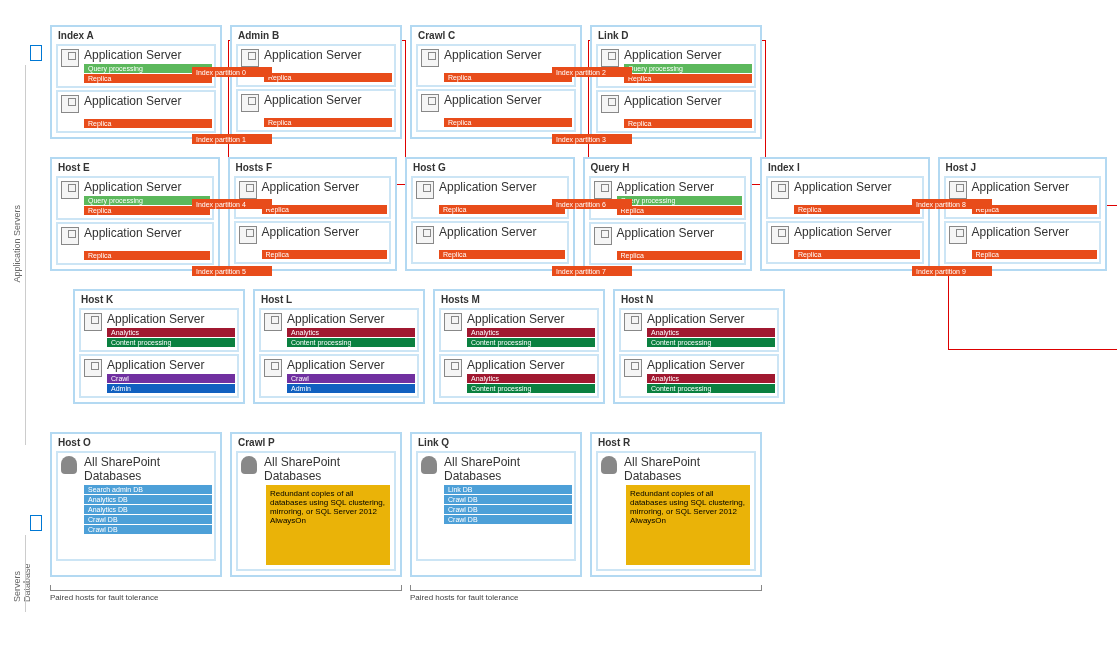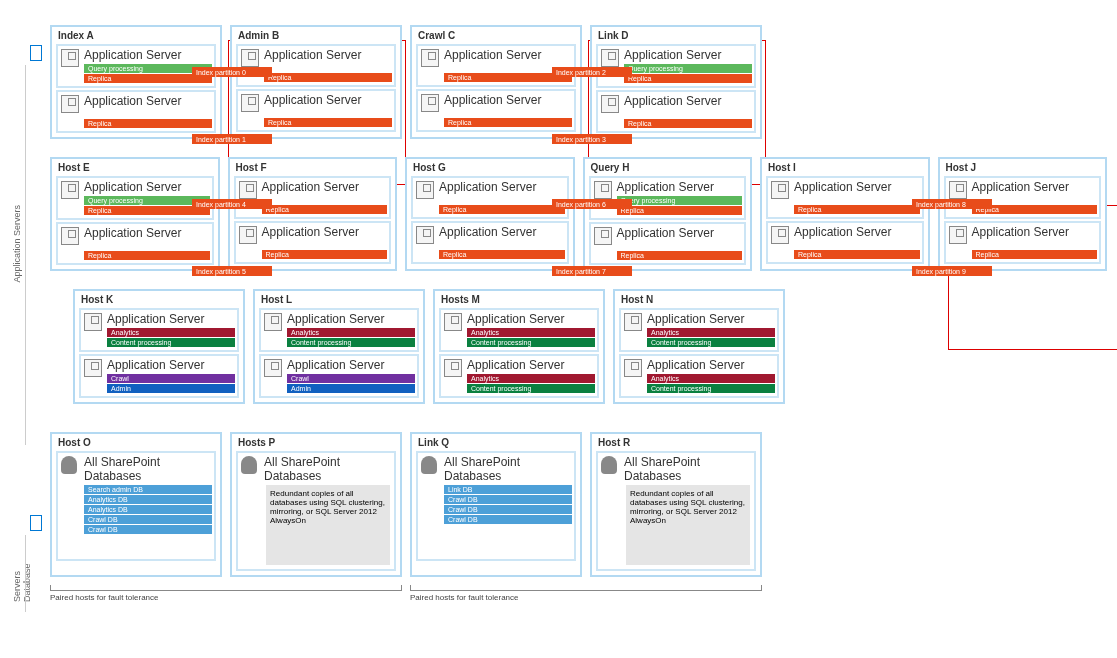--- a/index.html
+++ b/index.html
@@ -147,7 +147,7 @@
         </div>
   </div>
   <div class="host">
-    <div class="host-title">Host F</div>
+    <div class="host-title">Hosts F</div>
     <div class="server-box">
           <div class="server-icon"></div>
           <div class="server-title">Application Server</div>

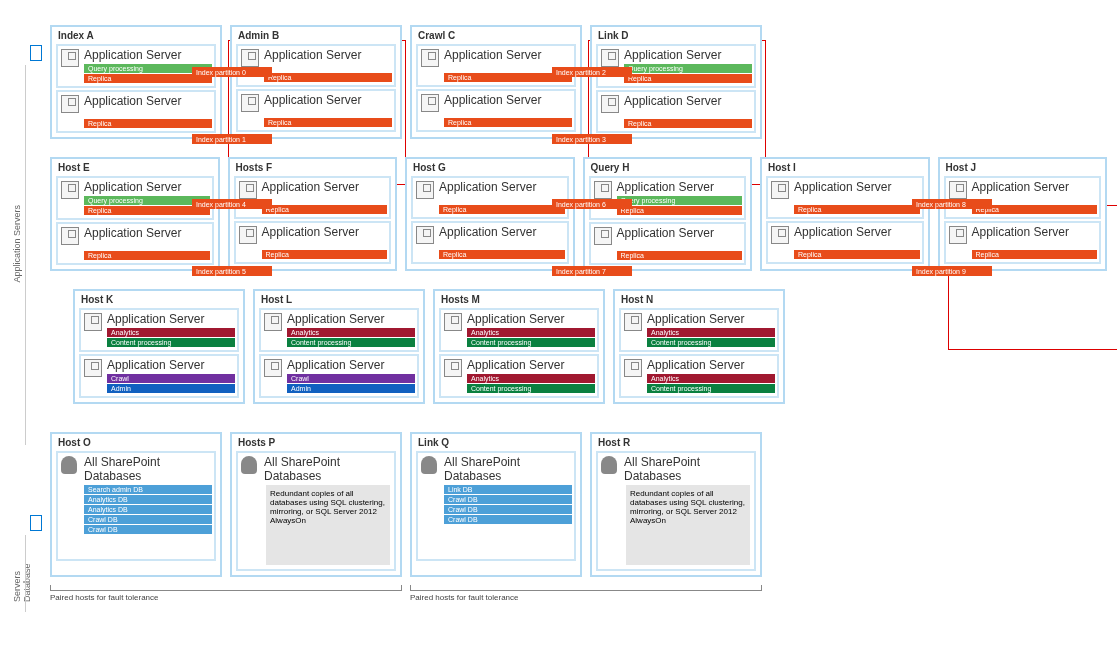--- a/index.html
+++ b/index.html
@@ -192,7 +192,7 @@
         </div>
   </div>
   <div class="host">
-    <div class="host-title">Host I</div>
+    <div class="host-title">Index I</div>
     <div class="server-box">
           <div class="server-icon"></div>
           <div class="server-title">Application Server</div>

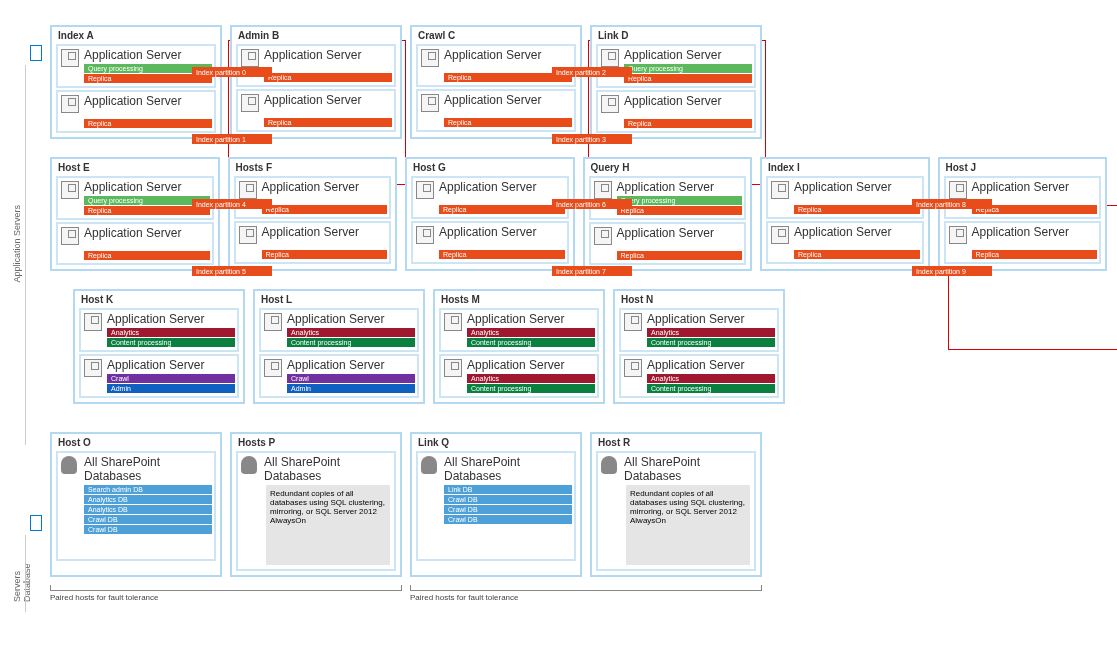--- a/index.html
+++ b/index.html
@@ -300,7 +300,7 @@
     </div>
   </div>
   <div class="host">
-    <div class="host-title">Hosts P</div>
+    <div class="host-title">Crawl P</div>
     <div class="server-box" style="min-height:110px;padding-right:2px;">
           <div class="db-icon"></div>
           <div class="server-title">All SharePoint Databases</div>

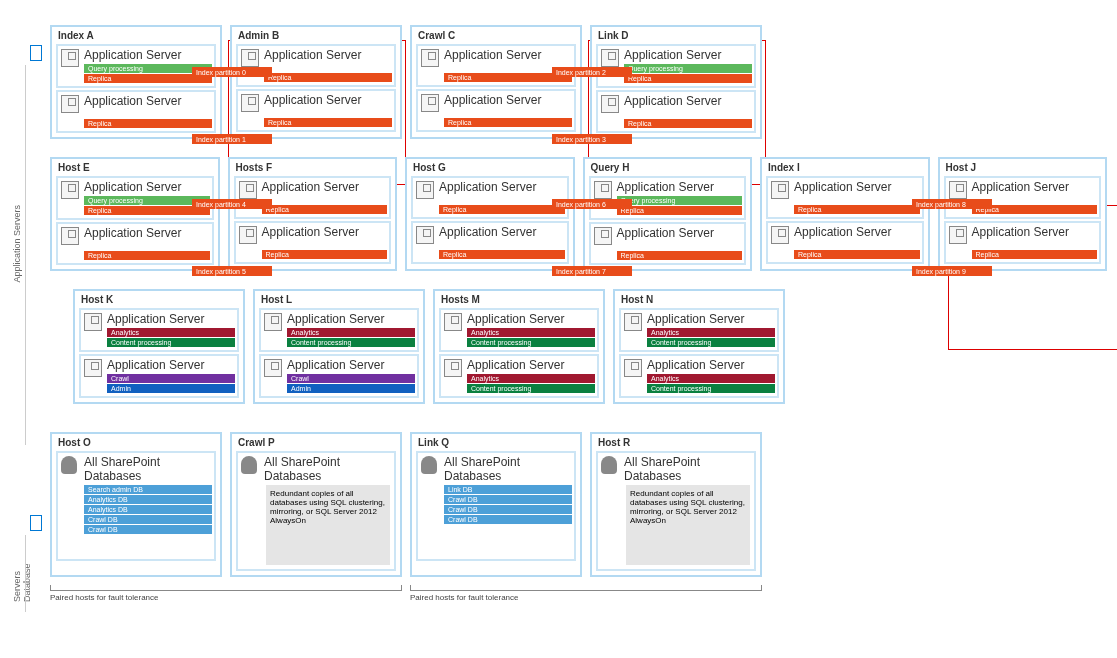--- a/index.html
+++ b/index.html
@@ -35,7 +35,7 @@
 .index-bar { position: absolute; background: #e84c1a; color: #fff; font-size: 7px; padding: 1px 4px; height: 10px; display: flex; align-items: center; z-index: 5; }
 .paired-bracket { border-left: 1px solid #888; border-right: 1px solid #888; border-bottom: 1px solid #888; height: 6px; margin-top: 2px; }
 .paired-label { font-size: 8px; color: #444; text-align: left; margin-top: 2px; }
-.db-big { min-height: 100px; background: #e5e5e5; margin: 2px; padding: 4px; }
+.db-big { min-height: 100px; background: #eab308; margin: 2px; padding: 4px; }
 </style>
 </head>
 <body>

